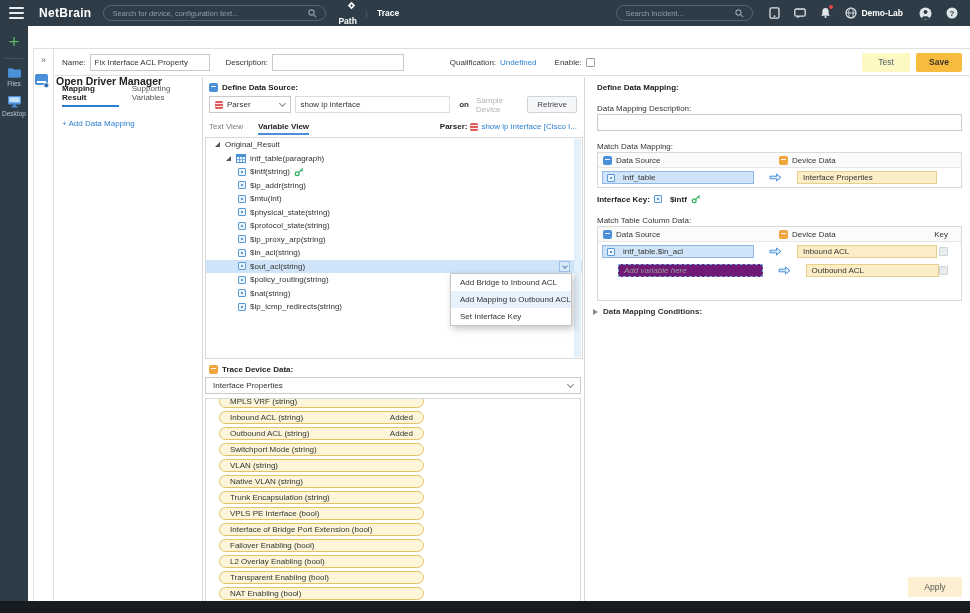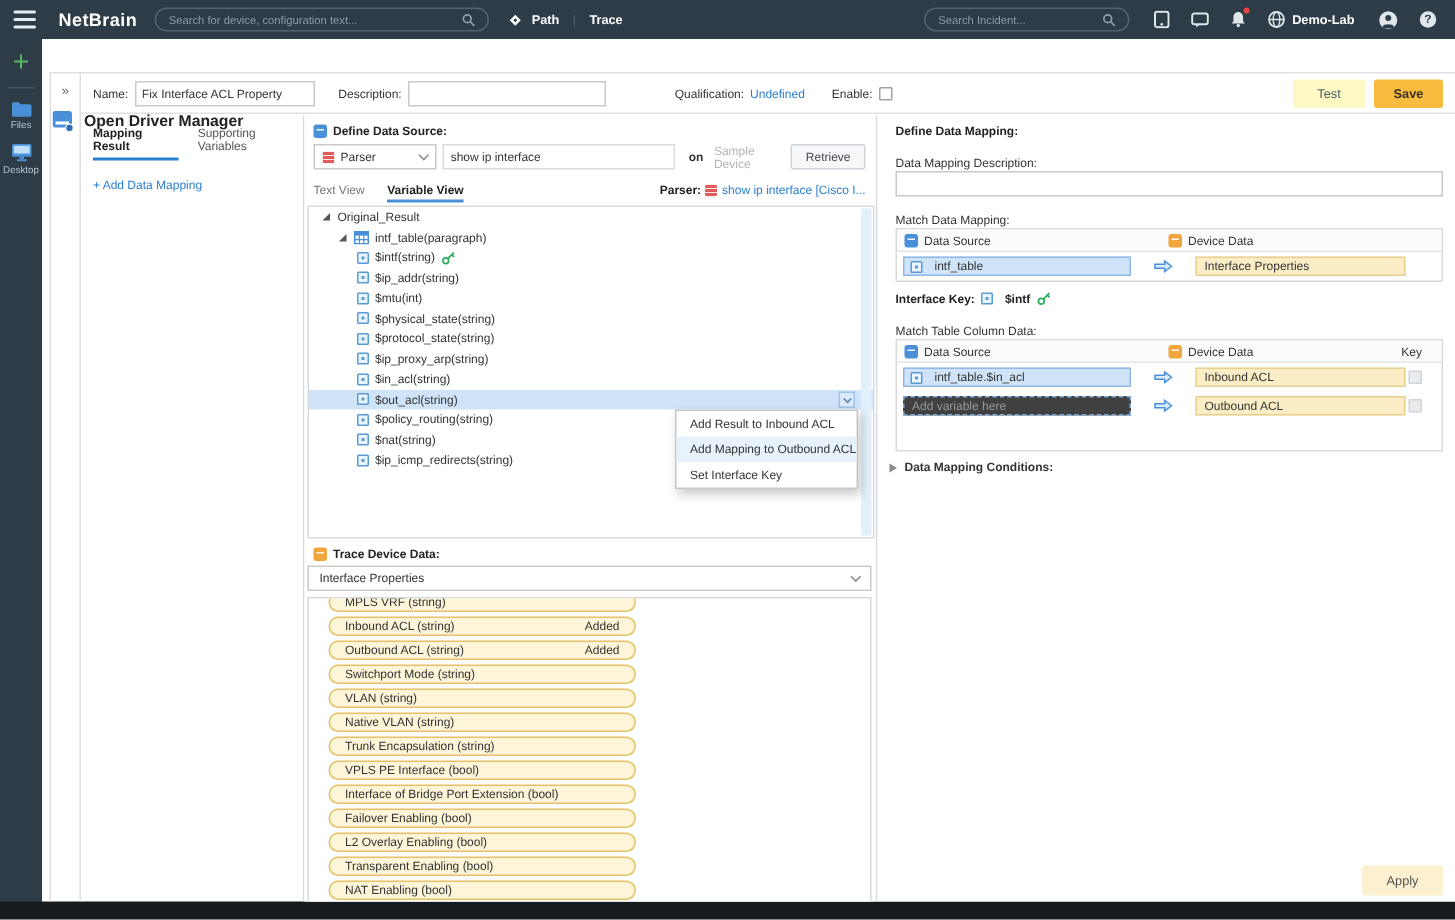--- a/index.html
+++ b/index.html
@@ -16,7 +16,7 @@
   .pill-device { margin-left:12px; width:223px; }
   .pill-incident { width:137px; }
   .search-pill .ph { flex:1; }
-  .path-group { display:flex; align-items:flex-start; gap:5px; margin-left:12px; color:#fff; font-weight:bold; font-size:8.5px; }
+  .path-group { display:flex; align-items:flex-end; gap:5px; margin-left:12px; color:#fff; font-weight:bold; font-size:8.5px;flex-direction:column; }
   .tb-divider { color:#5a6a74; margin:0 9px; }
   .trace-label { color:#fff; font-weight:bold; font-size:8.5px; }
   .tb-spacer { flex:1; }

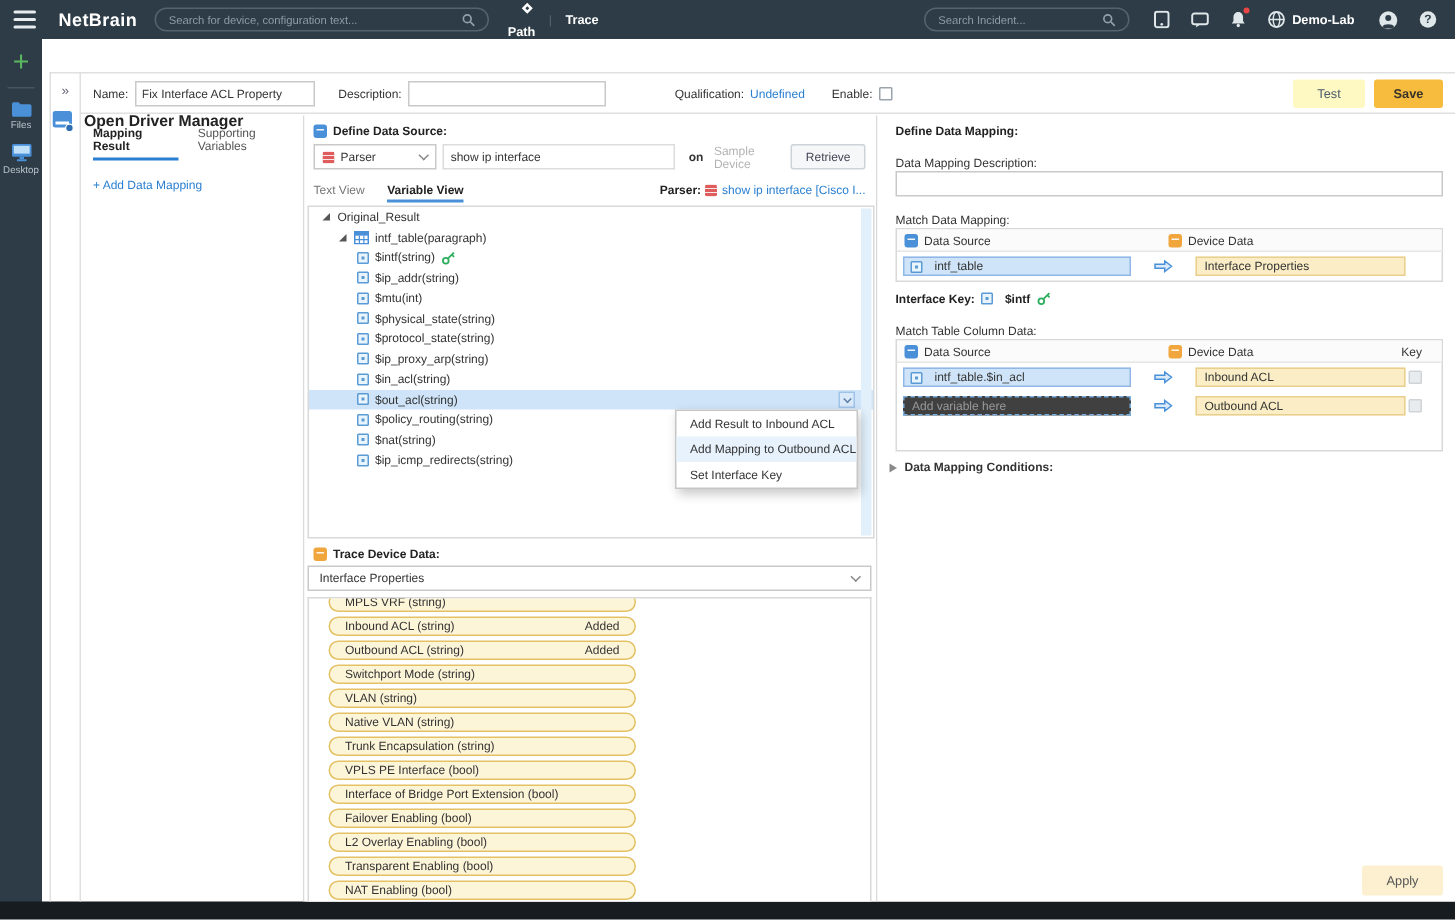--- a/index.html
+++ b/index.html
@@ -128,7 +128,7 @@
   .th-key { margin-left:auto; padding-right:13px; }
   .trow2 { display:flex; align-items:center; height:19px; }
   .cell-blue { width:152px; height:13px; margin-left:4px; background:#cfe4f8; border:1px solid #8fb8e8; display:flex; align-items:center; gap:4px; padding-left:4px; }
-  .cell-dashed { width:152px; height:13px; margin-left:4px; background:#404040; border:1px dashed #7aaede; display:flex; align-items:center; padding-left:5px; color:#999; }
+  .cell-dashed { width:152px; height:13px; margin-left:20px; background:#701a75; border:1px dashed #7aaede; display:flex; align-items:center; padding-left:5px; color:#999; font-style:italic; }
   .map-arrow { margin-left:15px; }
   .cell-yellow { width:140px; height:13px; margin-left:15px; background:#fbeec6; border:1px solid #e8cf8e; display:flex; align-items:center; padding-left:5px; }
   .kbox { width:9px; height:9px; background:#e9ecef; border:1px solid #cfd4d8; border-radius:1px; margin-left:auto; margin-right:13px; }

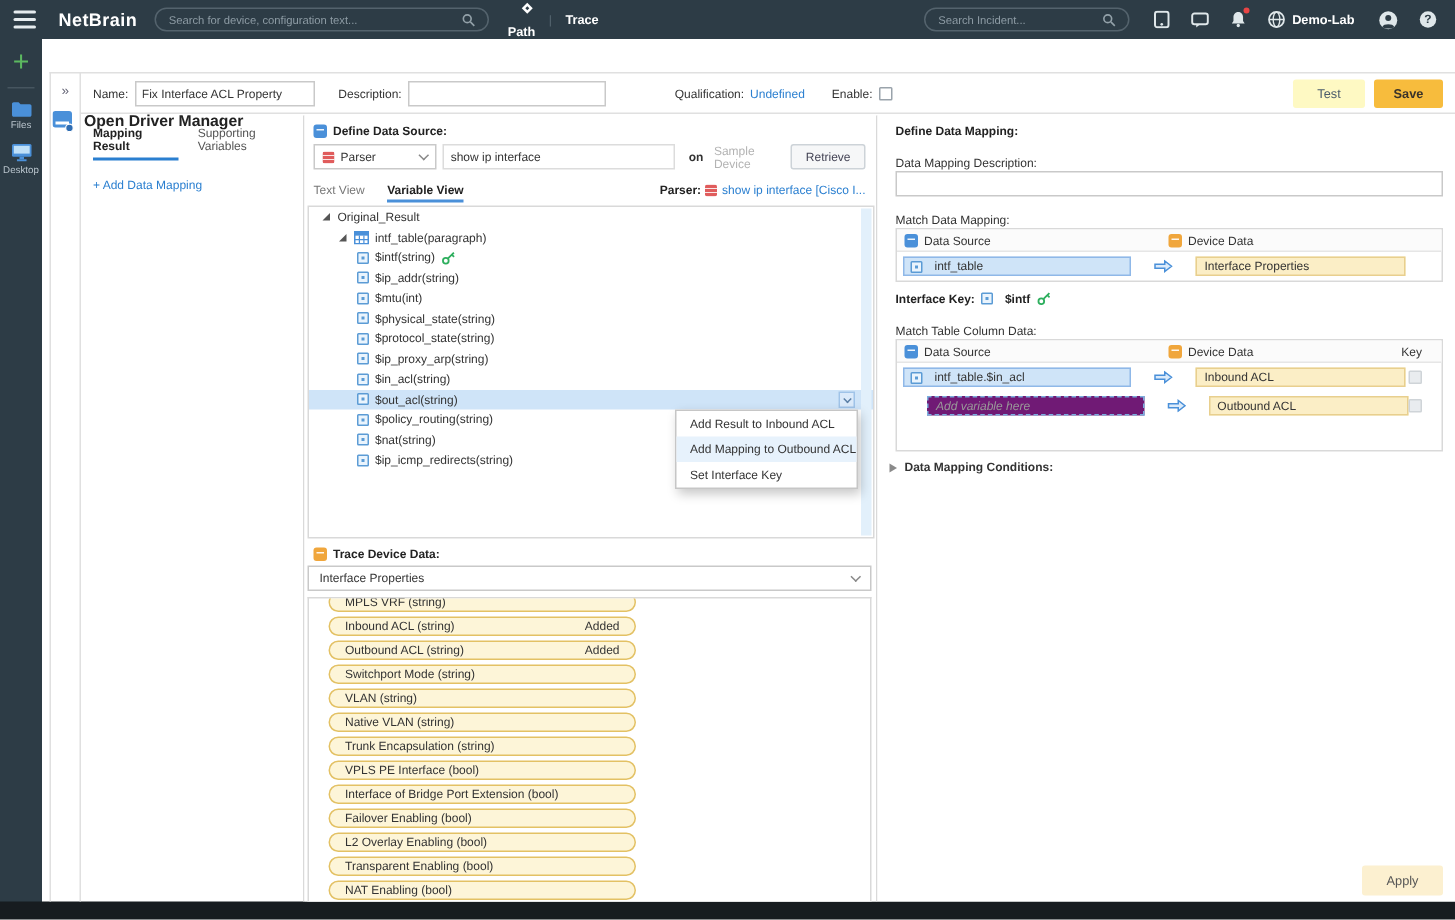--- a/index.html
+++ b/index.html
@@ -391,7 +391,7 @@
     </div>
 
     <div class="context-menu">
-      <div class="cm-item">Add Result to Inbound ACL</div>
+      <div class="cm-item">Add Bridge to Inbound ACL</div>
       <div class="cm-item hover">Add Mapping to Outbound ACL</div>
       <div class="cm-item">Set Interface Key</div>
     </div>

